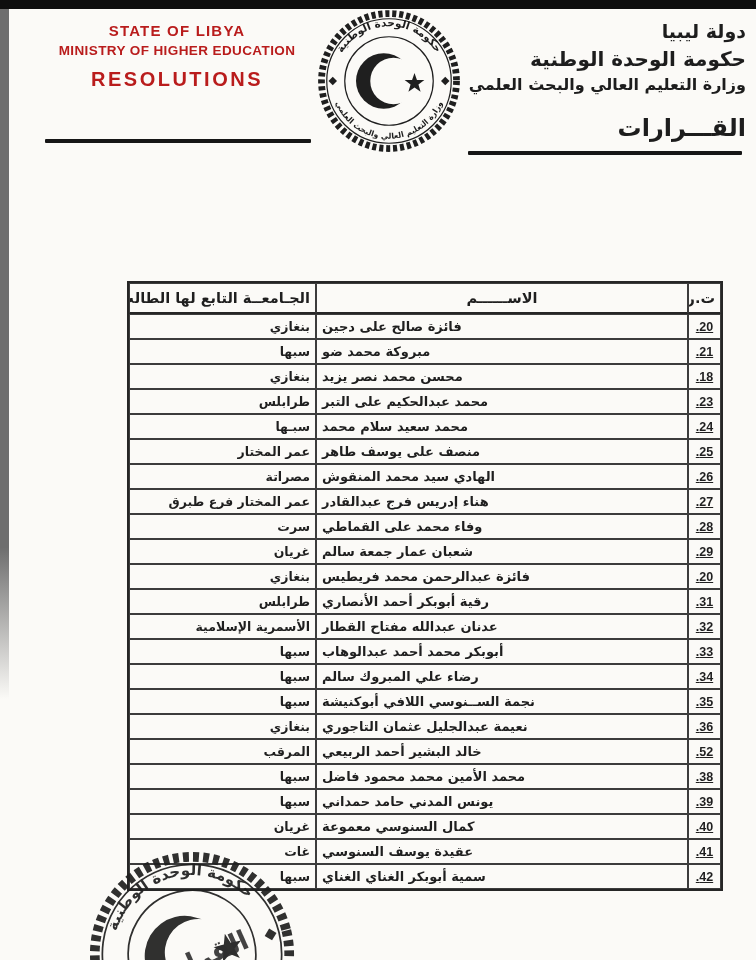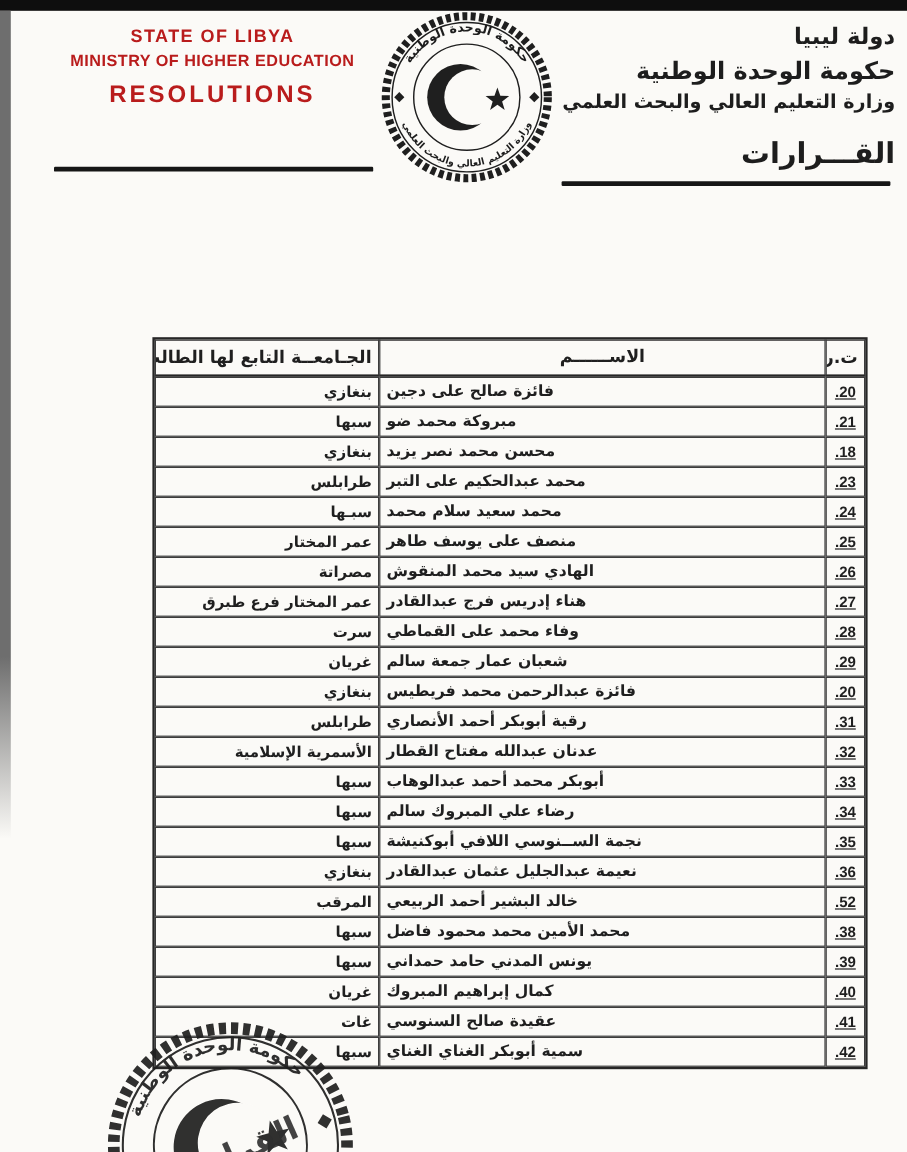--- a/index.html
+++ b/index.html
@@ -217,7 +217,7 @@
           </tr>
           <tr>
             <td class="idx">36.</td>
-            <td class="name">نعيمة عبدالجليل عثمان عبدالقادر</td>
+            <td class="name">نعيمة عبدالجليل عثمان التاجوري</td>
             <td class="uni">بنغازي</td>
           </tr>
           <tr>

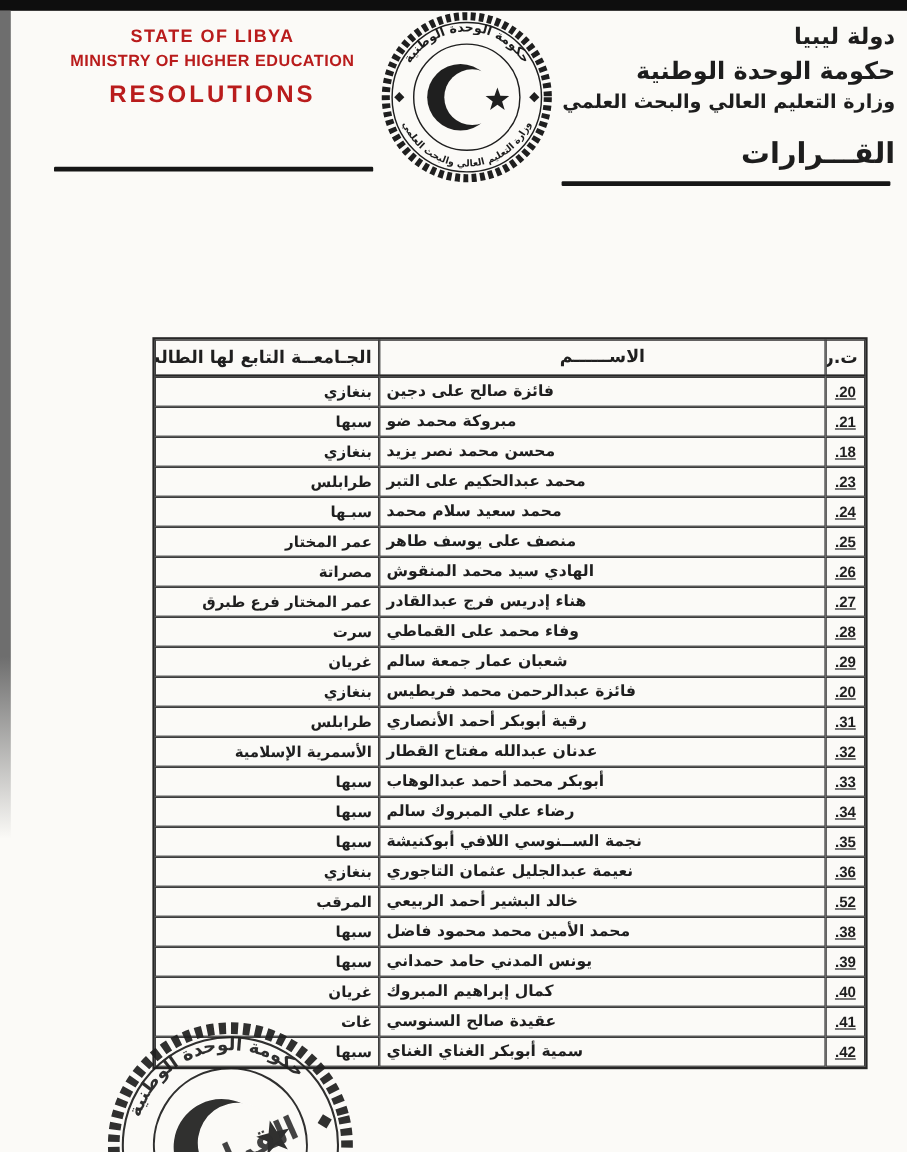--- a/index.html
+++ b/index.html
@@ -237,7 +237,7 @@
           </tr>
           <tr>
             <td class="idx">40.</td>
-            <td class="name">كمال إبراهيم المبروك</td>
+            <td class="name">كمال السنوسي معموعة</td>
             <td class="uni">غريان</td>
           </tr>
           <tr>

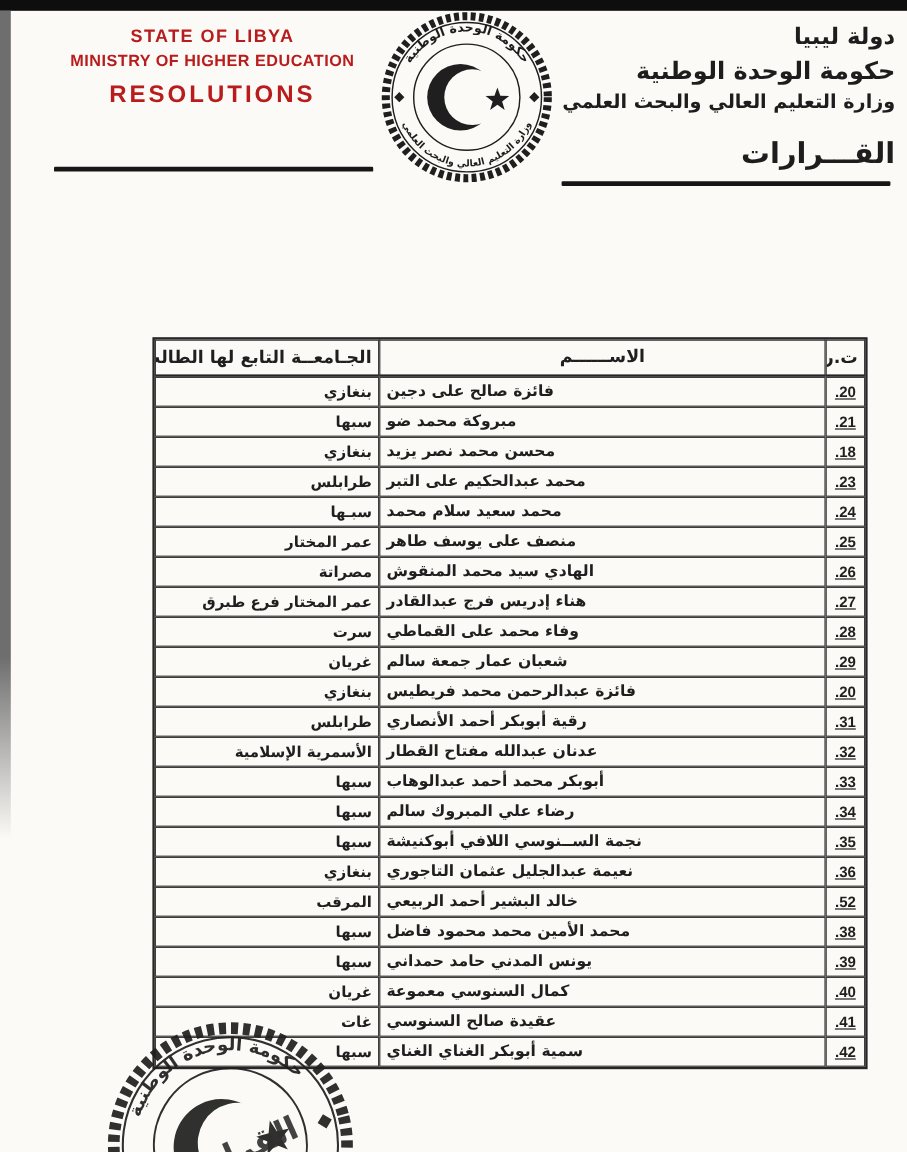--- a/index.html
+++ b/index.html
@@ -242,7 +242,7 @@
           </tr>
           <tr>
             <td class="idx">41.</td>
-            <td class="name">عقيدة صالح السنوسي</td>
+            <td class="name">عقيدة يوسف السنوسي</td>
             <td class="uni">غات</td>
           </tr>
           <tr>

